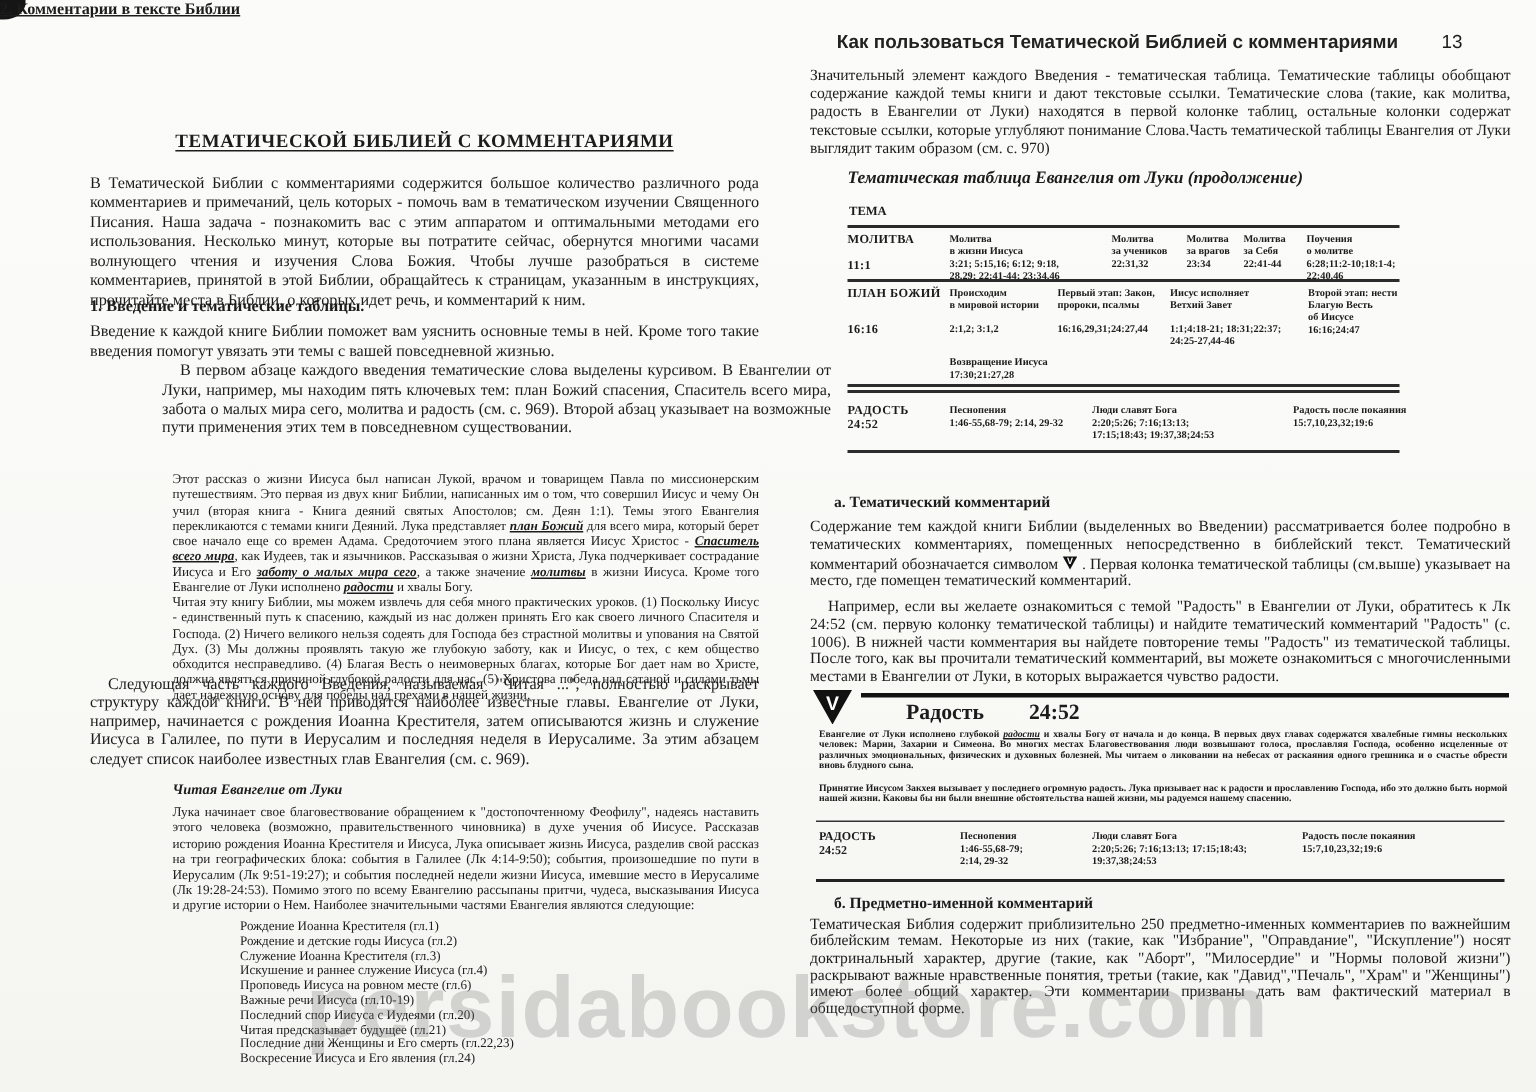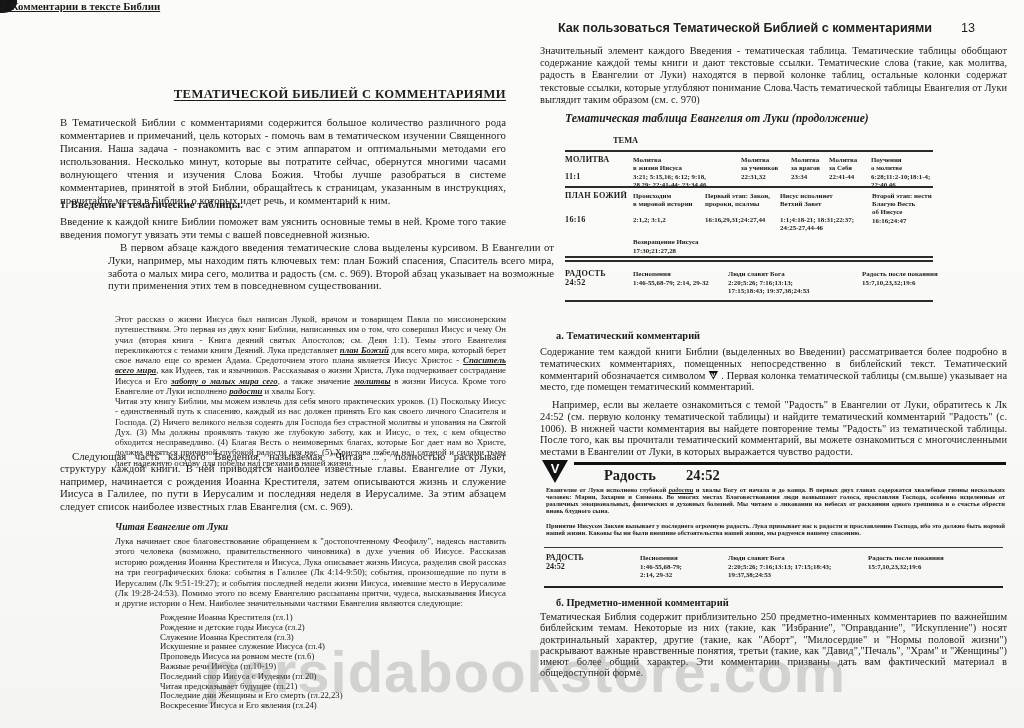--- a/index.html
+++ b/index.html
@@ -18,7 +18,7 @@
   .lp{position:absolute;left:60px;width:446px;}
   .lp-title{top:50px;text-align:center;font-size:17px;font-weight:700;letter-spacing:2.5px;
             text-decoration:underline;text-underline-offset:3px;}
-  .lp-subtitle{top:87px;text-align:right;font-size:12.6px;font-weight:700;letter-spacing:.4px;
+  .lp-subtitle{top:87px;text-align:center;font-size:12.6px;font-weight:700;letter-spacing:.4px;
                text-decoration:underline;text-underline-offset:2px;}
   .p{font-size:10.8px;line-height:13px;text-align:justify;margin:0;}
   .p1{top:116px;}

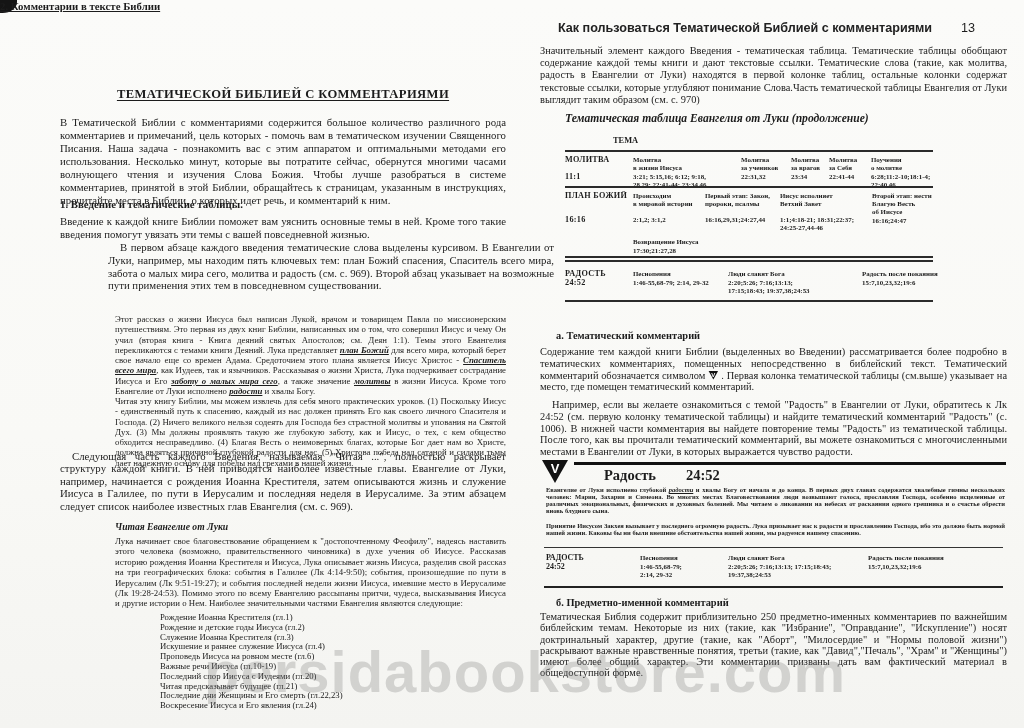--- a/index.html
+++ b/index.html
@@ -45,7 +45,7 @@
       text-align:justify;margin:0;}
   .top-p{top:45px;}
   .tbl-title{left:565px;top:112px;font-size:11.6px;font-weight:700;font-style:italic;}
-  .tema{left:566px;top:136px;font-size:8.4px;font-weight:700;margin-left:47px;}
+  .tema{left:566px;top:136px;font-size:8.4px;font-weight:700;}
   .bigtable{position:absolute;left:565px;top:148px;width:380px;height:160px;font-weight:700;}
   .rule{position:absolute;left:0;width:368px;height:1.5px;background:#2b2b2b;}
   .cell{position:absolute;font-size:6.9px;line-height:7.9px;}

